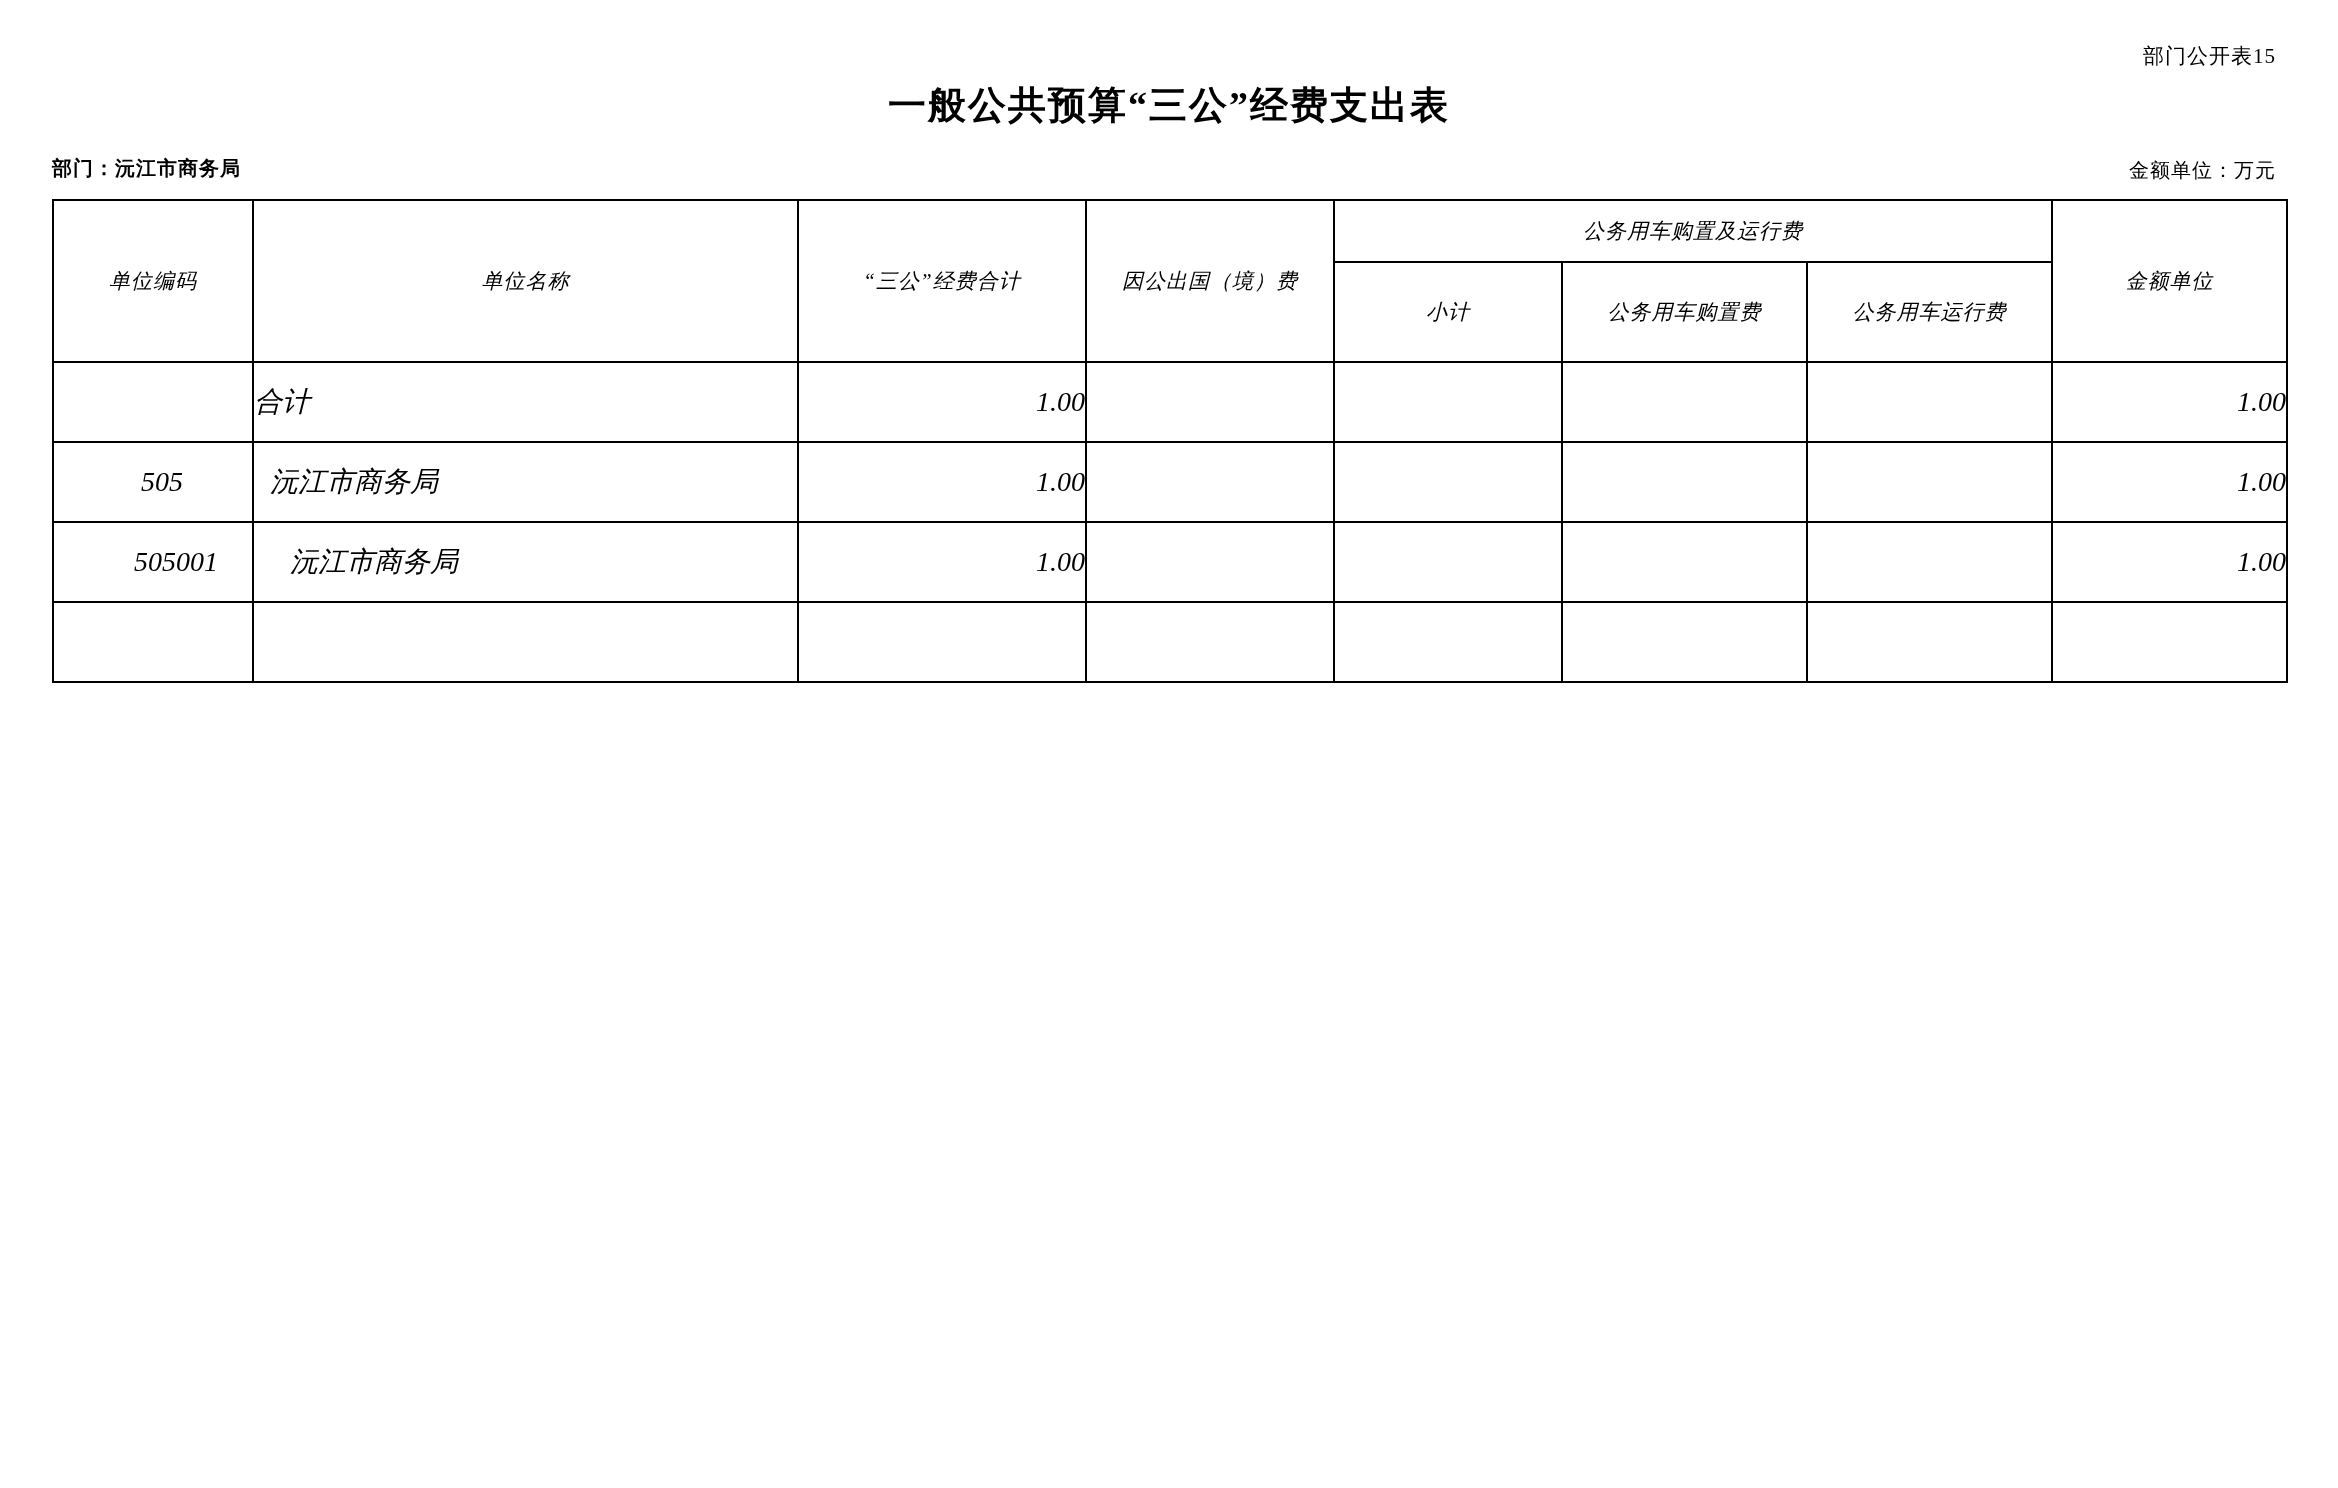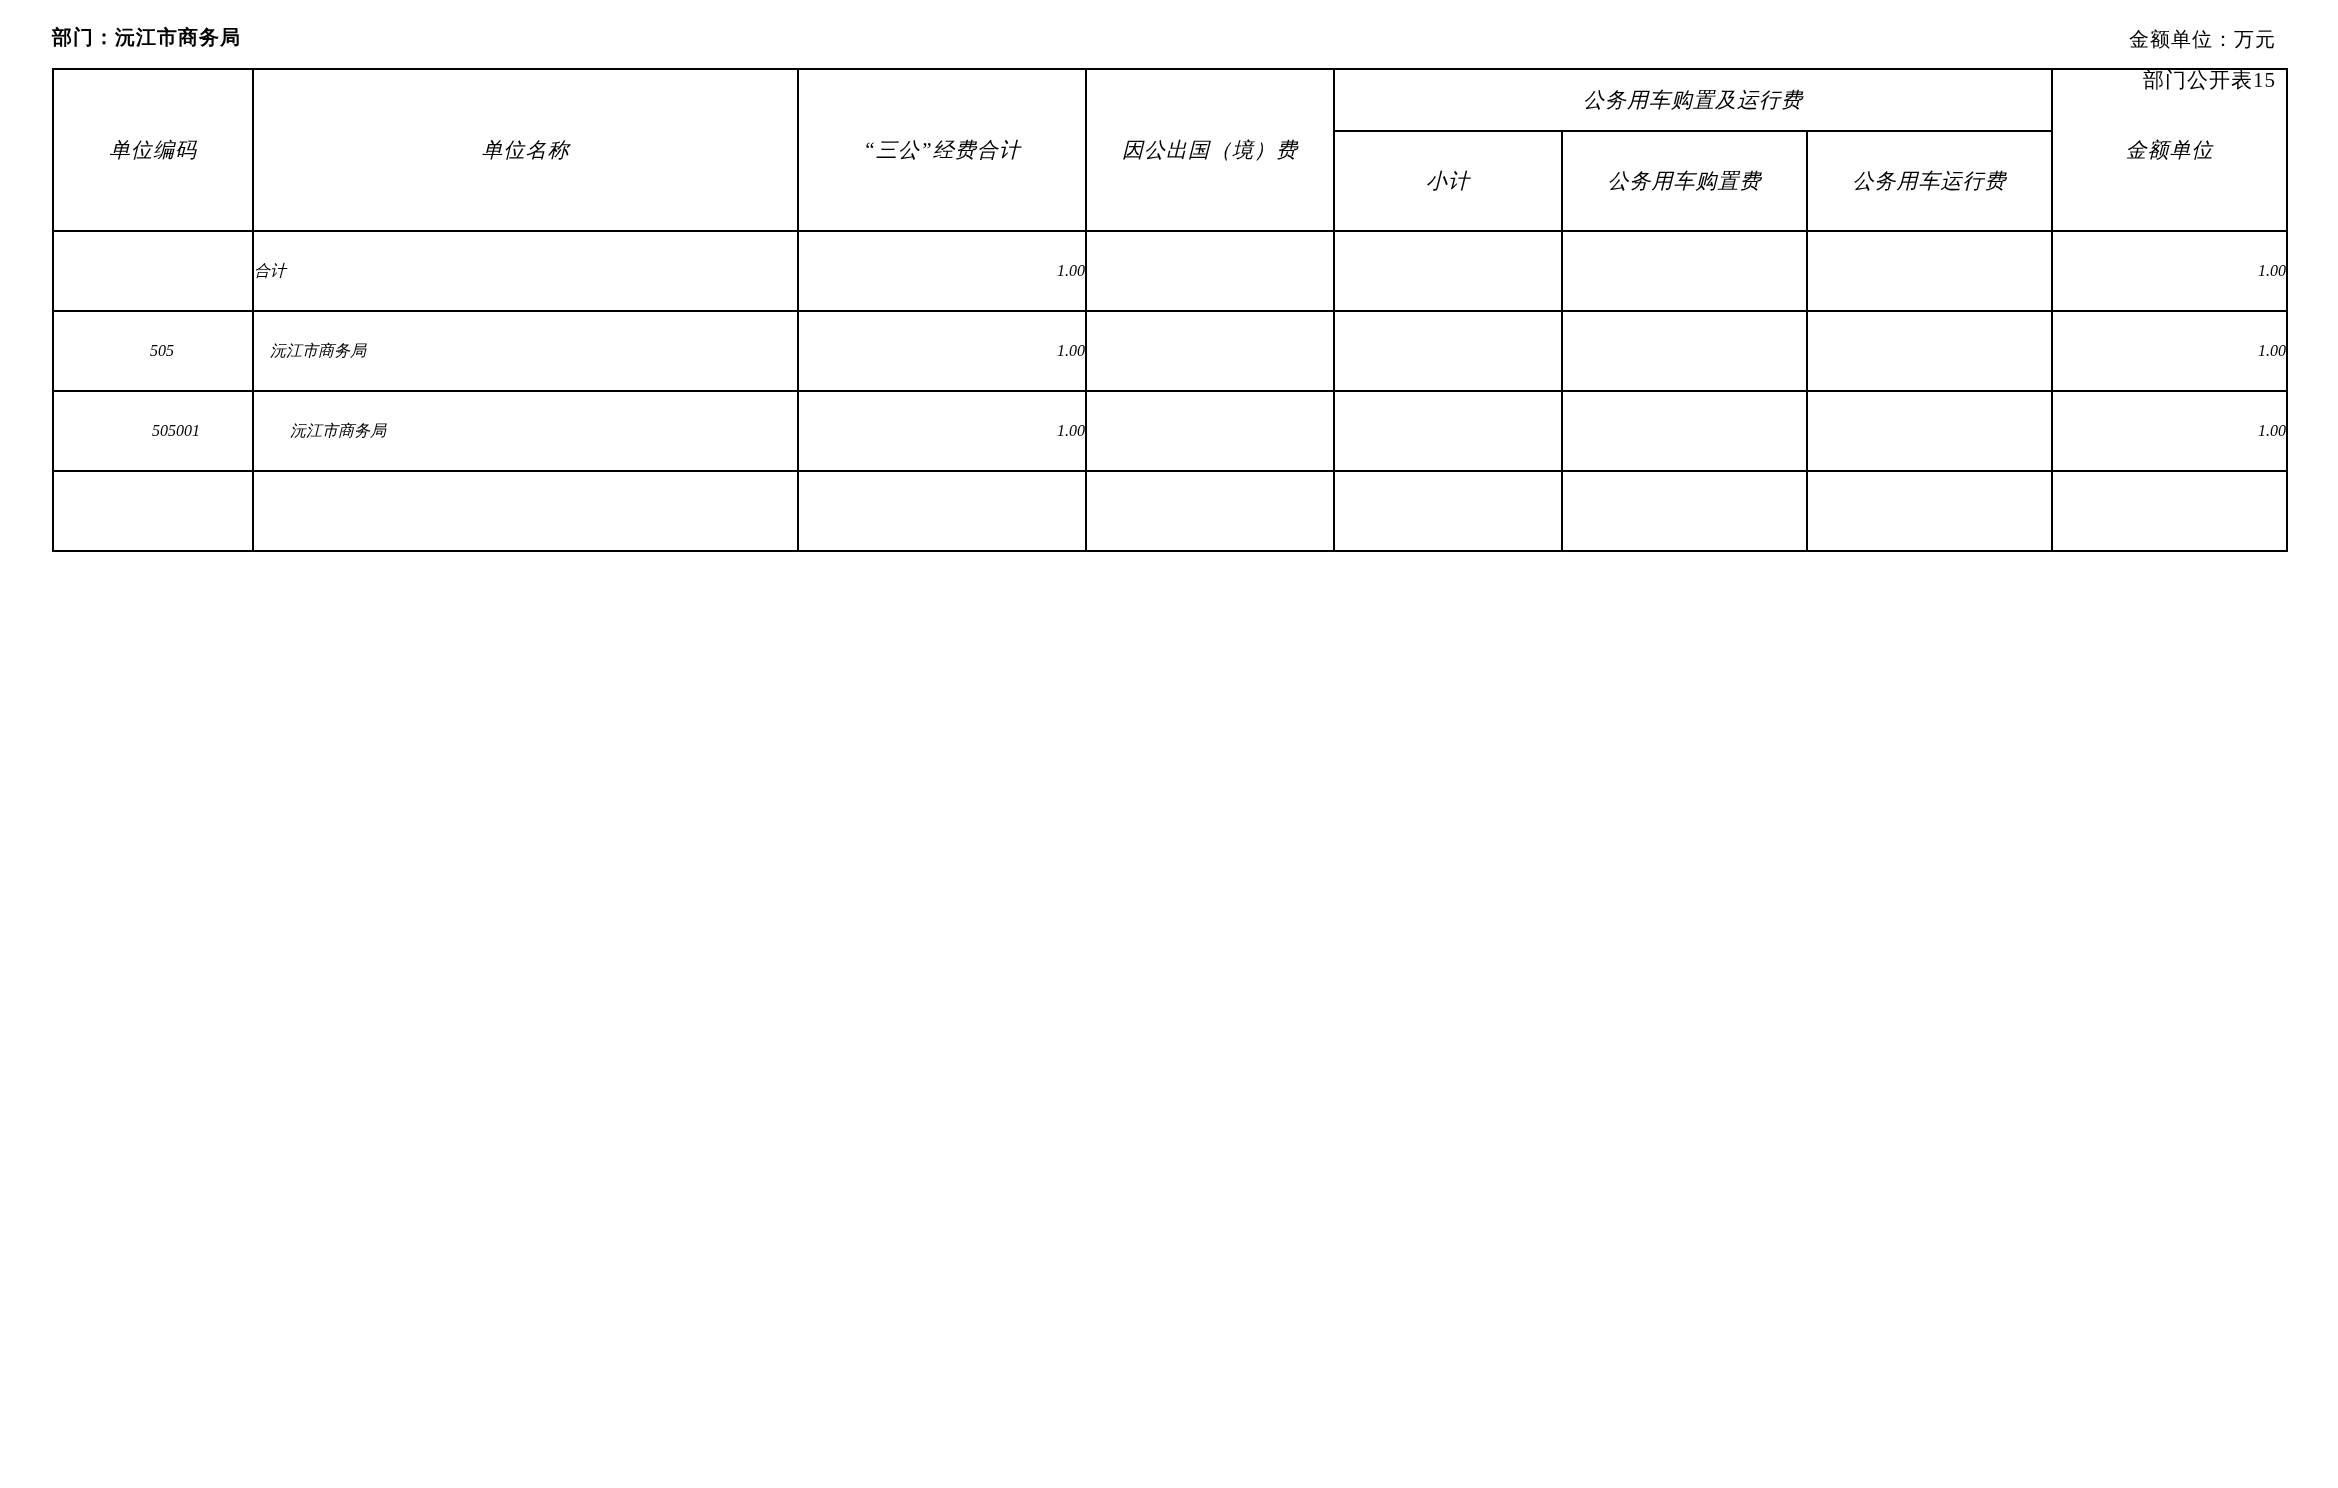--- a/index.html
+++ b/index.html
@@ -127,6 +127,7 @@
 
   <div class="form-code">部门公开表15</div>
 
+  <h1 class="doc-title">一般公共预算“三公”经费支出表</h1>
 
   <div class="meta-row">
     <div class="dept-label">部门：沅江市商务局</div>

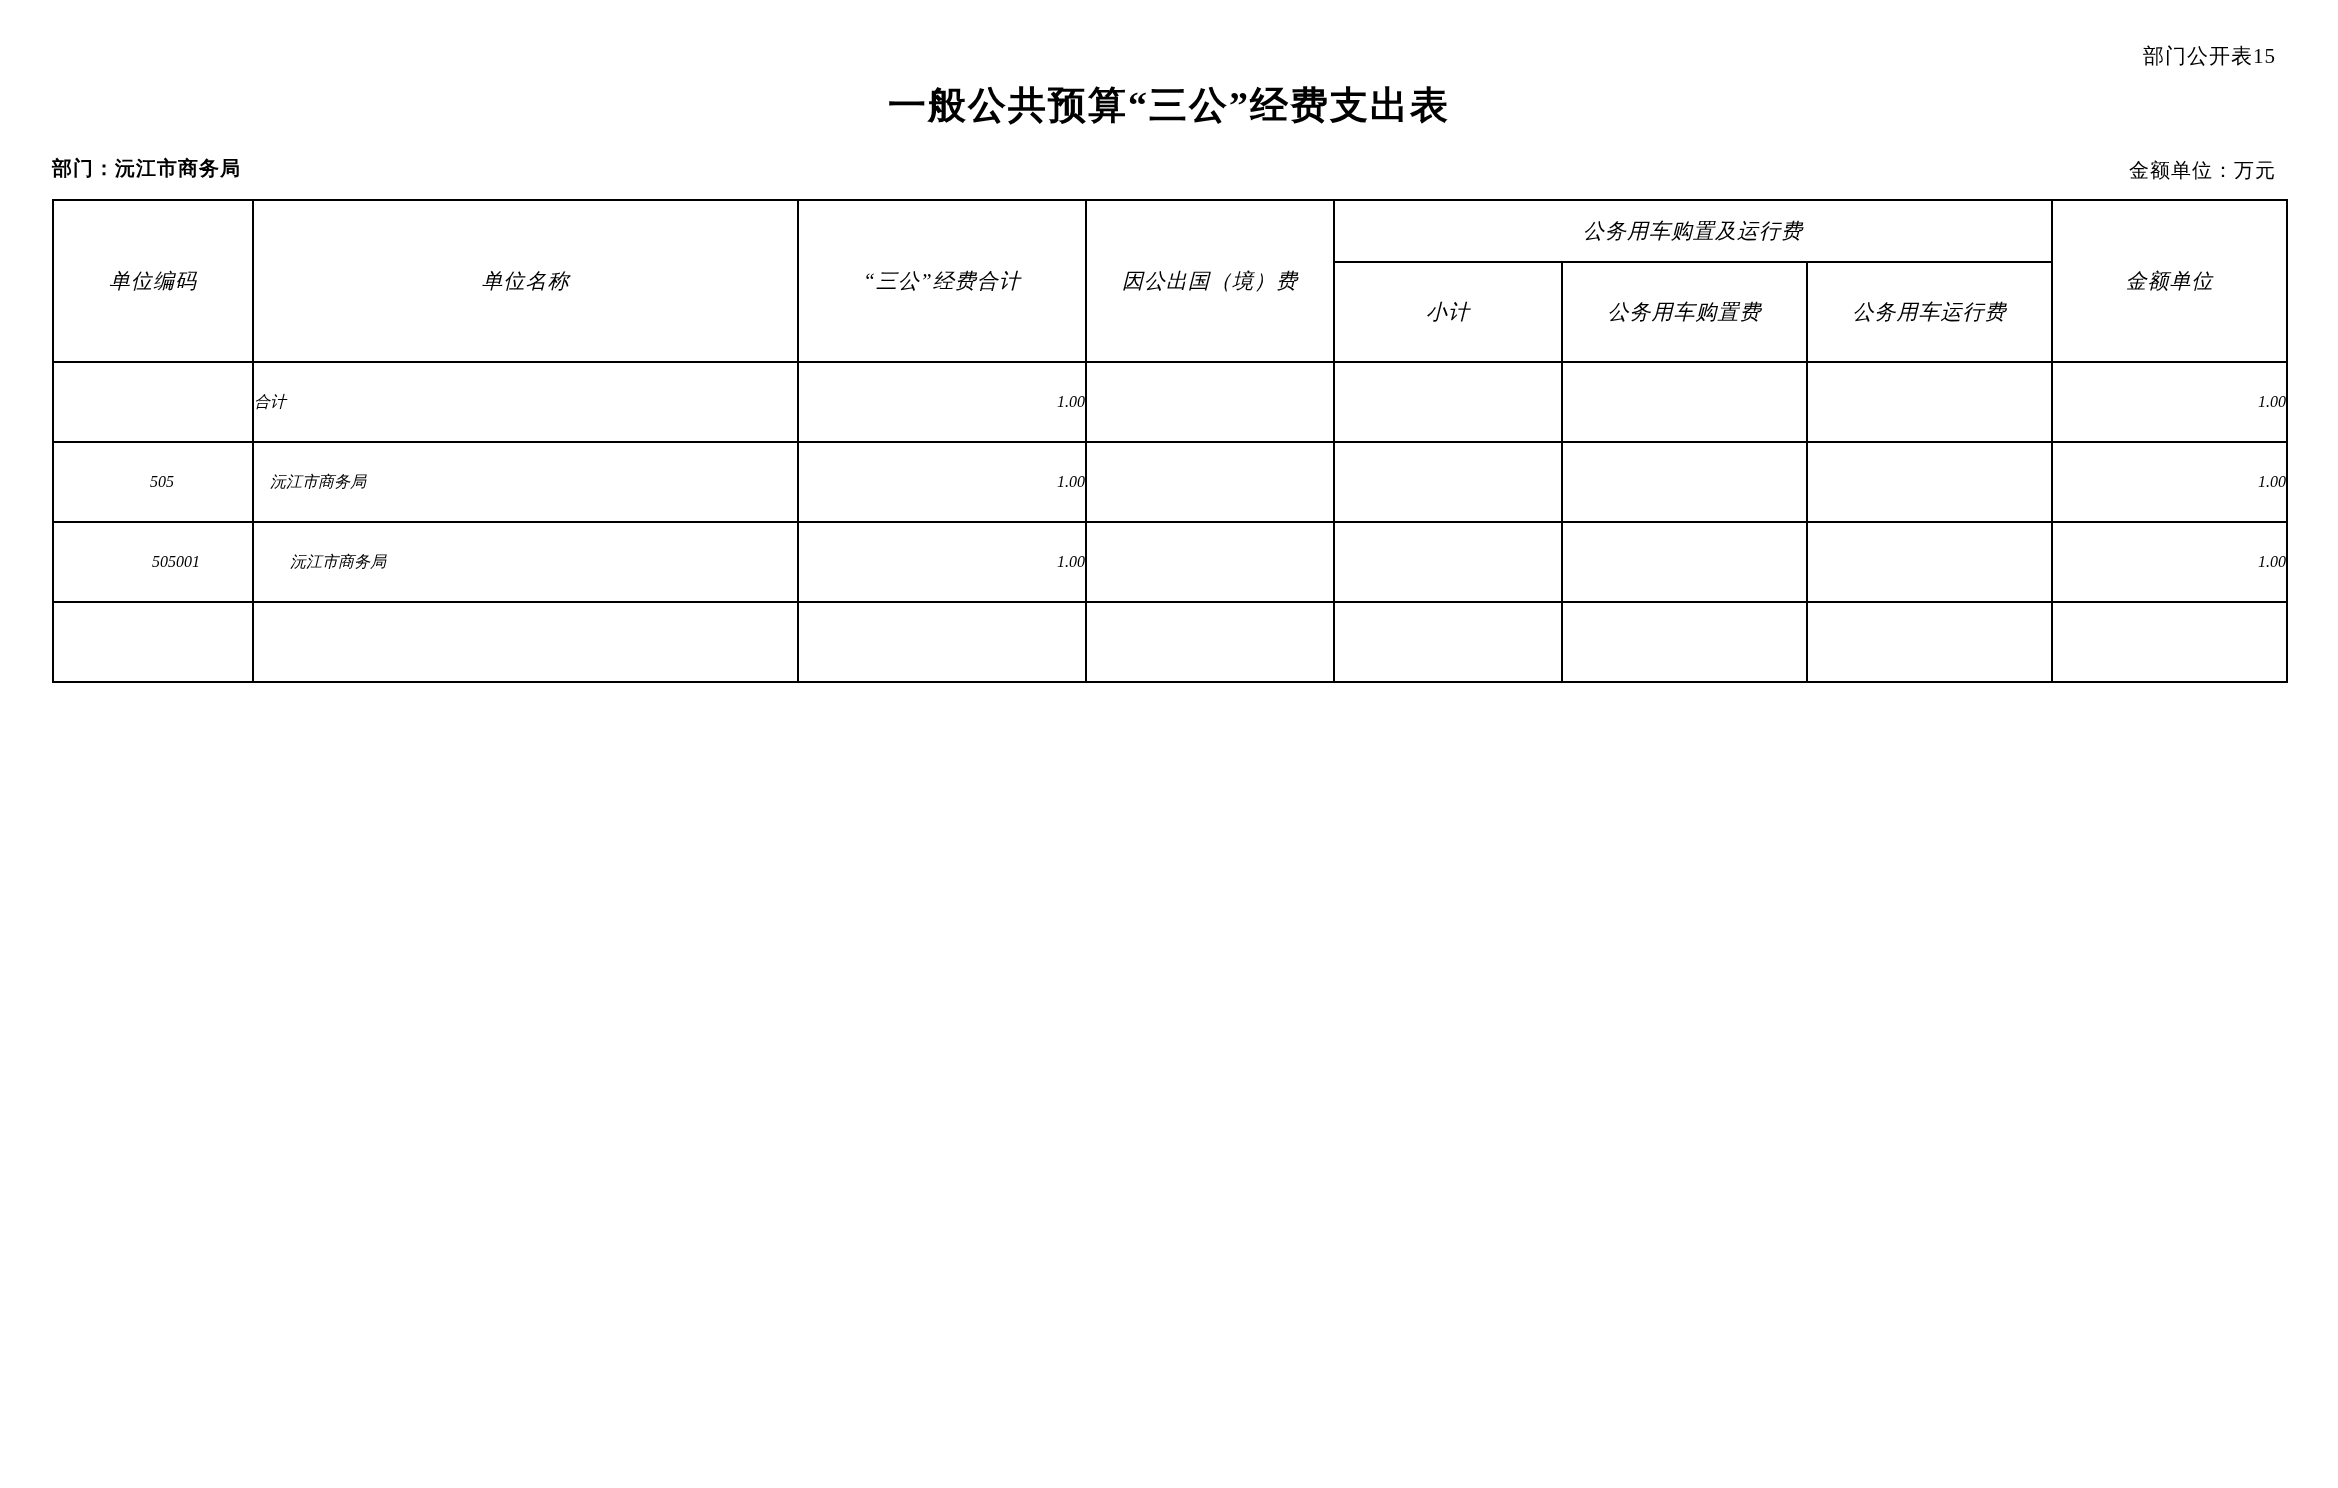--- a/index.html
+++ b/index.html
@@ -84,7 +84,7 @@
   }
   td.cell {
     height: 78px;
-    font-size: 16px;
+    font-size: 28px;
     vertical-align: middle;
   }
   td.c-code {

